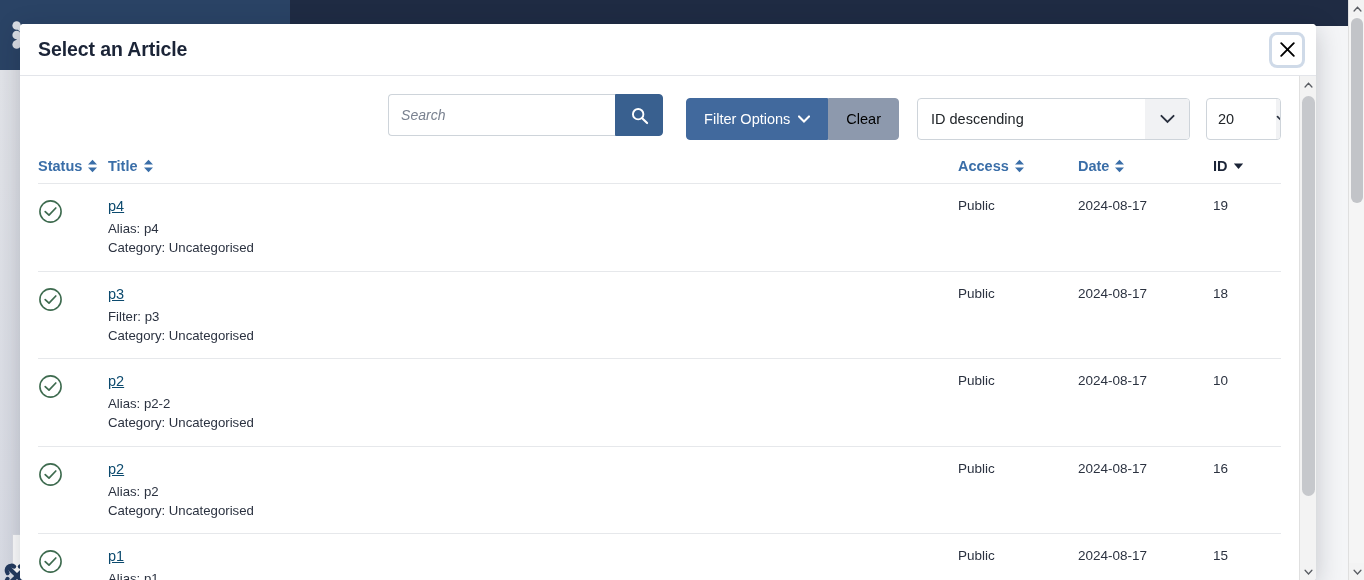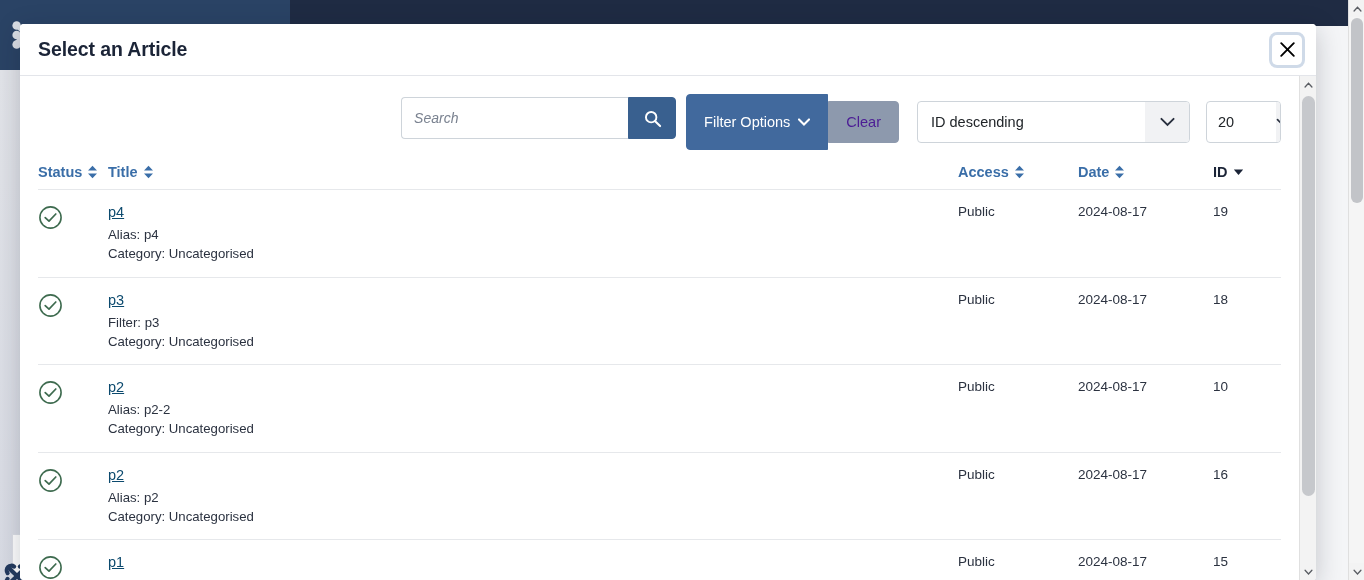--- a/index.html
+++ b/index.html
@@ -152,8 +152,8 @@
     padding: 0;
   }
   .btn-filter {
-    height: 56px;
-    margin-left: 10px;
+    height: 42px;
+    margin-left: 23px;
     padding: 0 17px;
     background: #41699d;
     border: 1px solid #41699d;

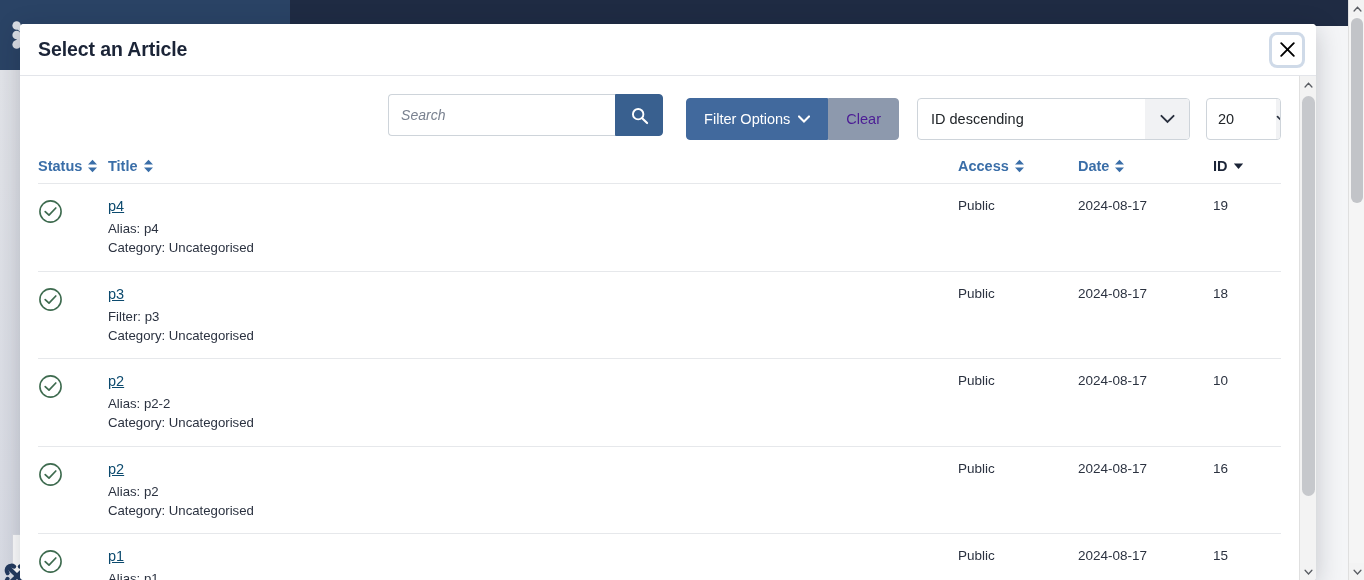--- a/index.html
+++ b/index.html
@@ -170,7 +170,7 @@
     background: #8d99ad;
     border: 1px solid #8d99ad;
     border-radius: 0 4px 4px 0;
-    color: #4c1d95;
+    color: #000000;
     font-size: 14.5px;
     font-family: "Liberation Sans", sans-serif;
     display: flex; align-items: center;

